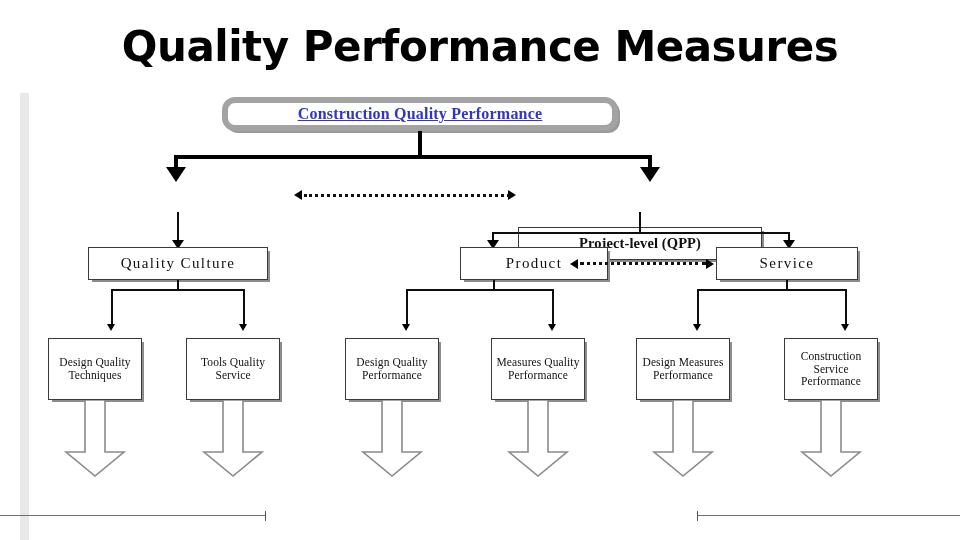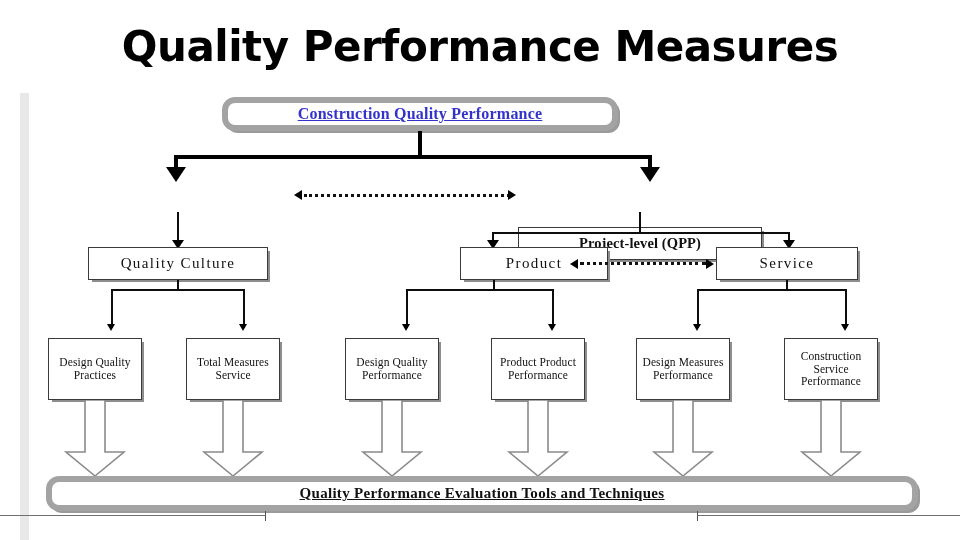--- a/index.html
+++ b/index.html
@@ -216,7 +216,7 @@
 
   <div class="node node-l4" style="left:186px; top:338px; width:94px; height:62px;">
     <div>
-      <div>Total Measures</div>
+      <div>Tools Quality</div>
       <div>Service</div>
     </div>
   </div>

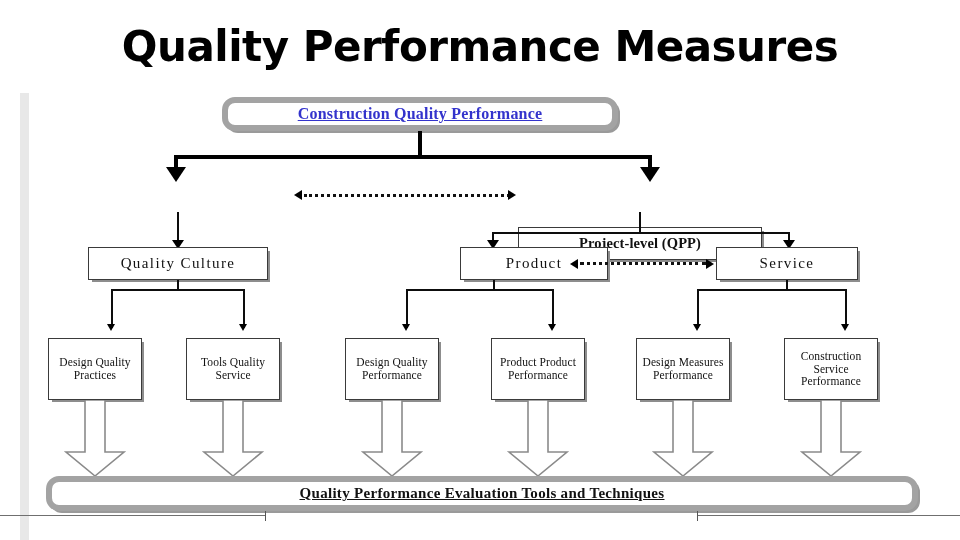--- a/index.html
+++ b/index.html
@@ -230,7 +230,7 @@
 
   <div class="node node-l4" style="left:491px; top:338px; width:94px; height:62px;">
     <div>
-      <div>Product Product</div>
+      <div>Measures Quality</div>
       <div>Performance</div>
     </div>
   </div>

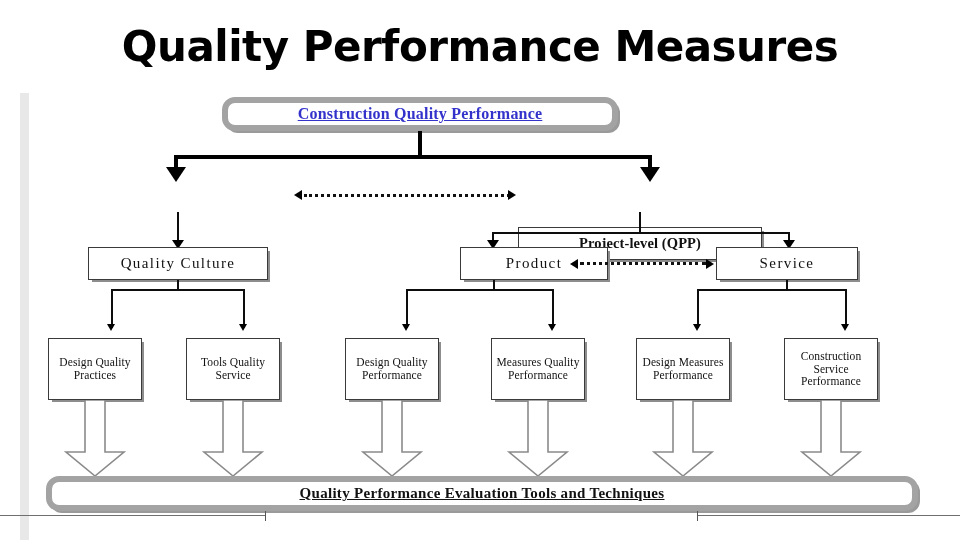--- a/index.html
+++ b/index.html
@@ -210,7 +210,7 @@
   <div class="node node-l4" style="left:48px; top:338px; width:94px; height:62px;">
     <div>
       <div>Design Quality</div>
-      <div>Practices</div>
+      <div>Techniques</div>
     </div>
   </div>
 

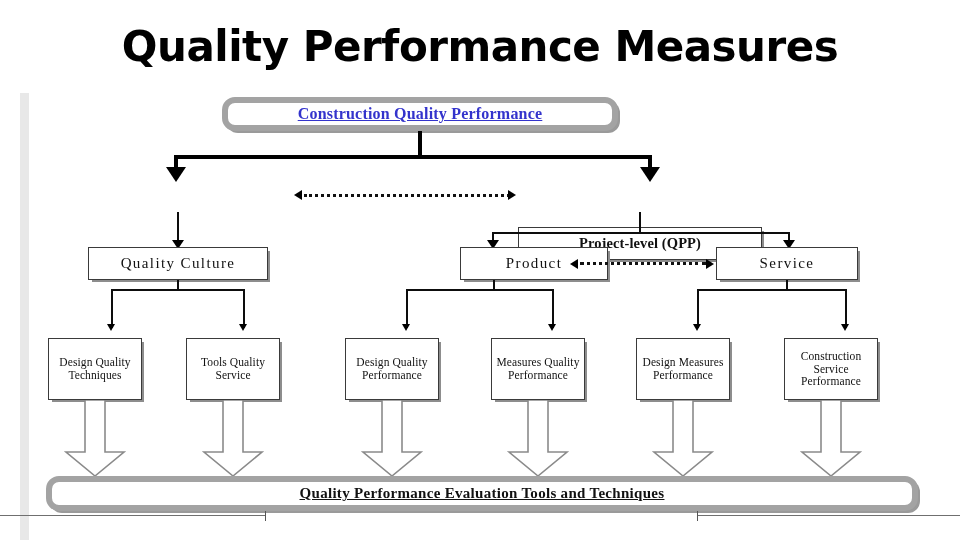--- a/index.html
+++ b/index.html
@@ -281,7 +281,6 @@
     </svg>
   </div>
 
-  <div class="node rounded node-footer" style="left:46px; top:476px; width:872px; height:35px;">Quality Performance Evaluation Tools and Techniques</div>
 
   <div class="footer-underline" style="left:0px; top:515px; width:265px;"></div>
   <div class="footer-underline" style="left:697px; top:515px; width:263px;"></div>

